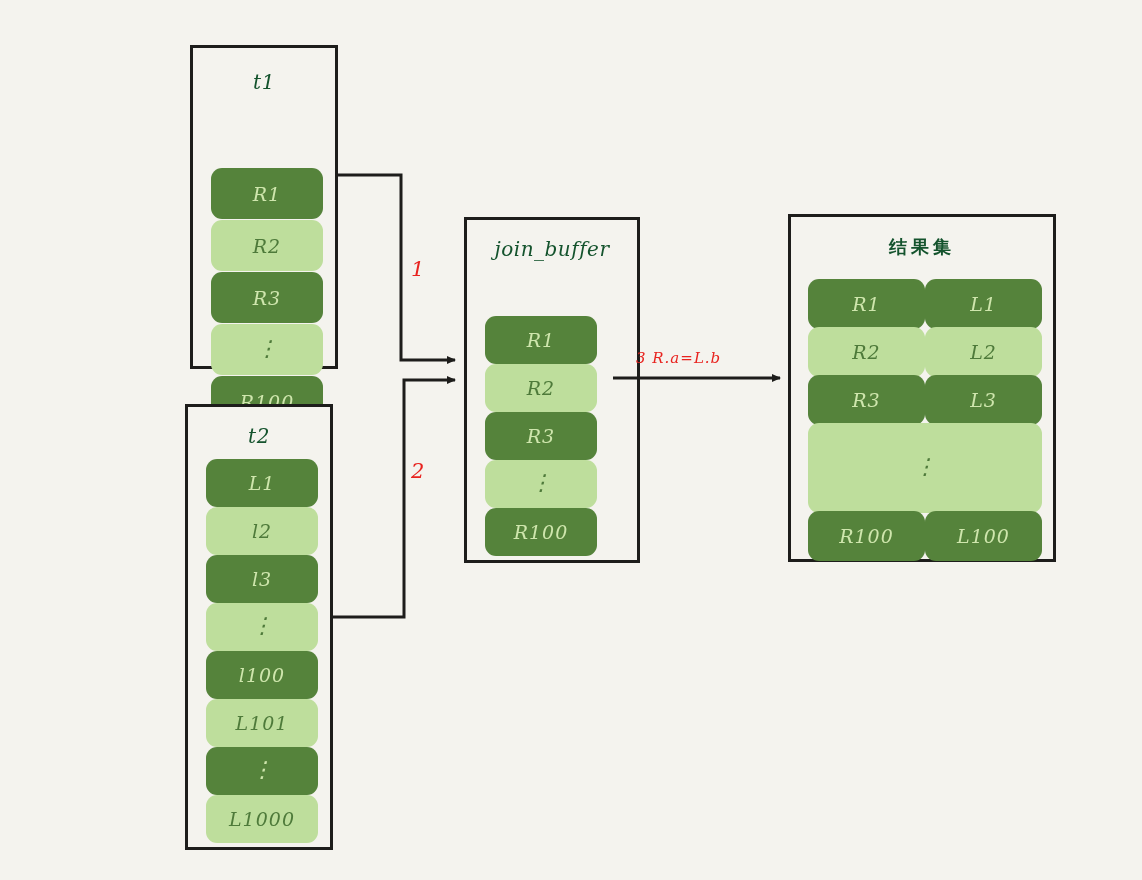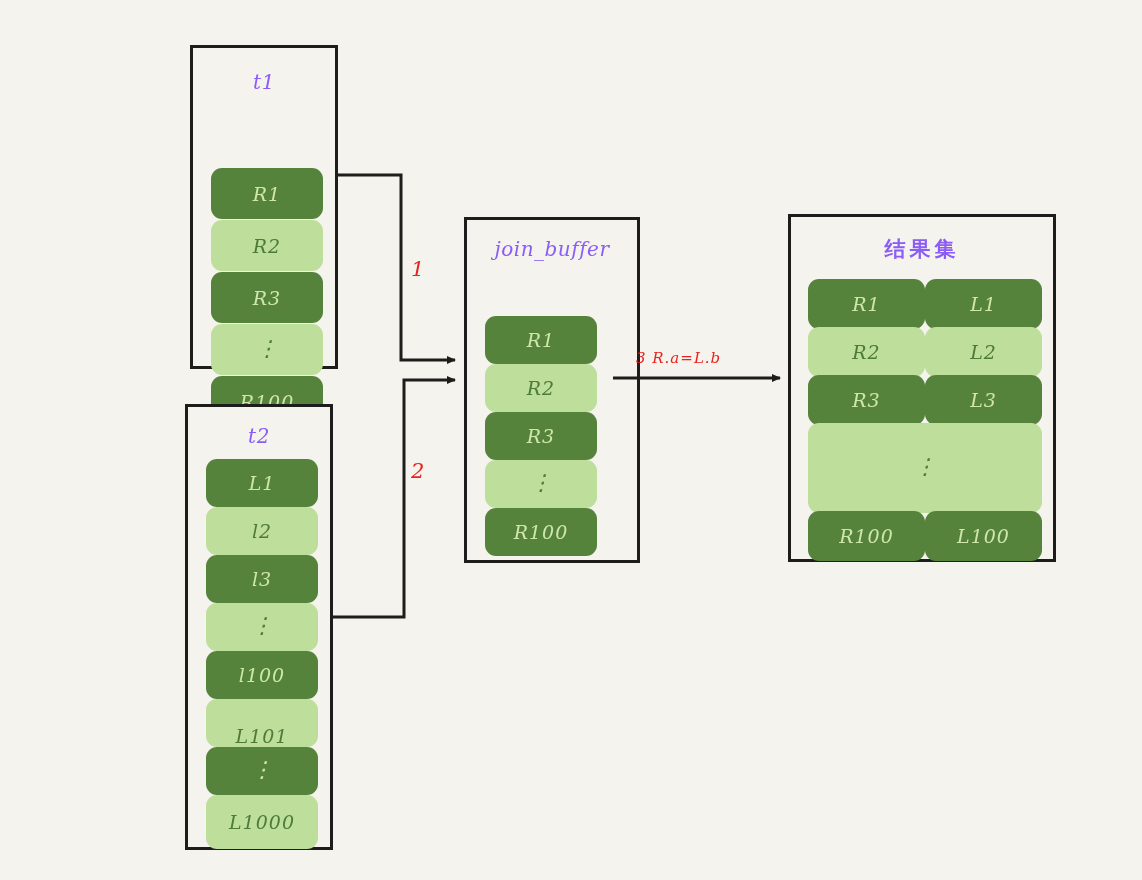--- a/index.html
+++ b/index.html
@@ -35,7 +35,7 @@
     left: 0;
     width: 100%;
     text-align: center;
-    color: #8b5cf6;
+    color: #14532d;
     font-family: "DejaVu Serif", serif;
     font-style: italic;
     font-size: 20px;

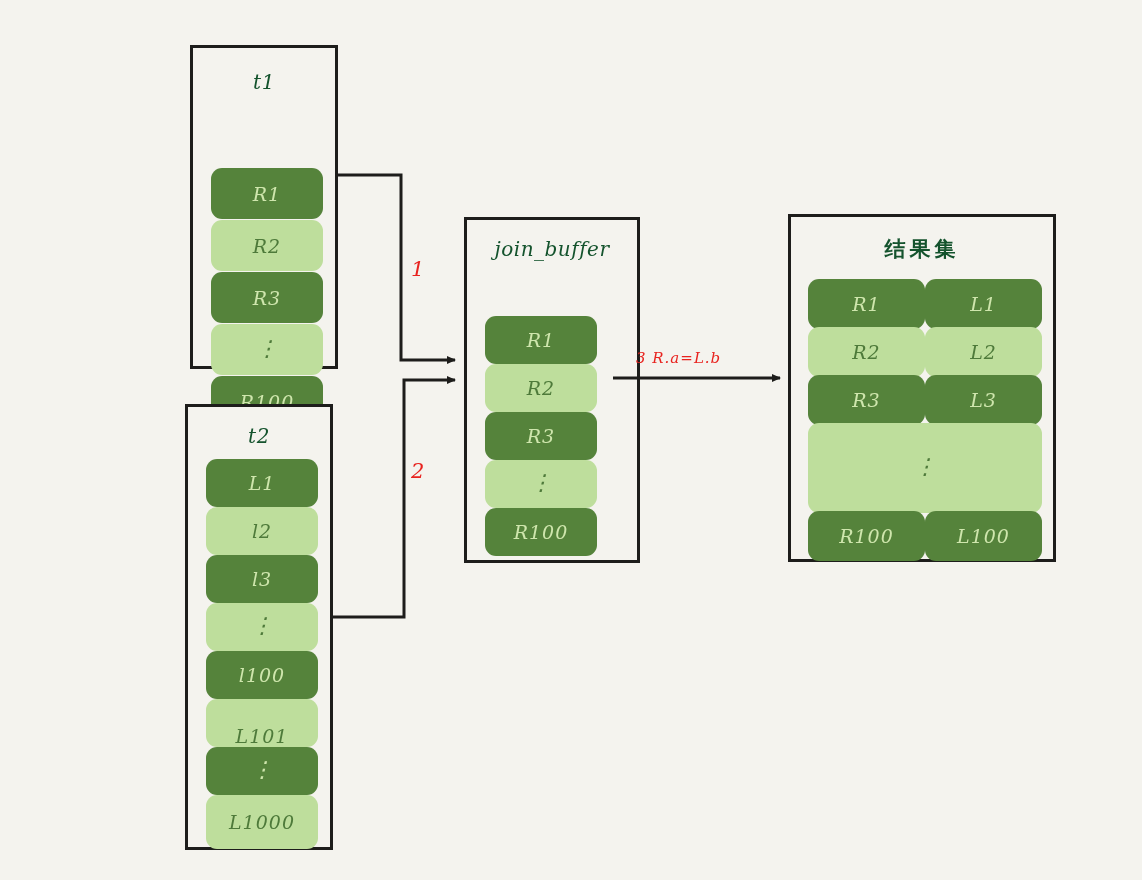--- a/index.html
+++ b/index.html
@@ -45,7 +45,7 @@
   .box-title.cjk {
     font-style: normal;
     font-weight: bold;
-    font-size: 21px;
+    font-size: 18px;
     letter-spacing: 4px;
     font-family: "DejaVu Sans", sans-serif;
   }

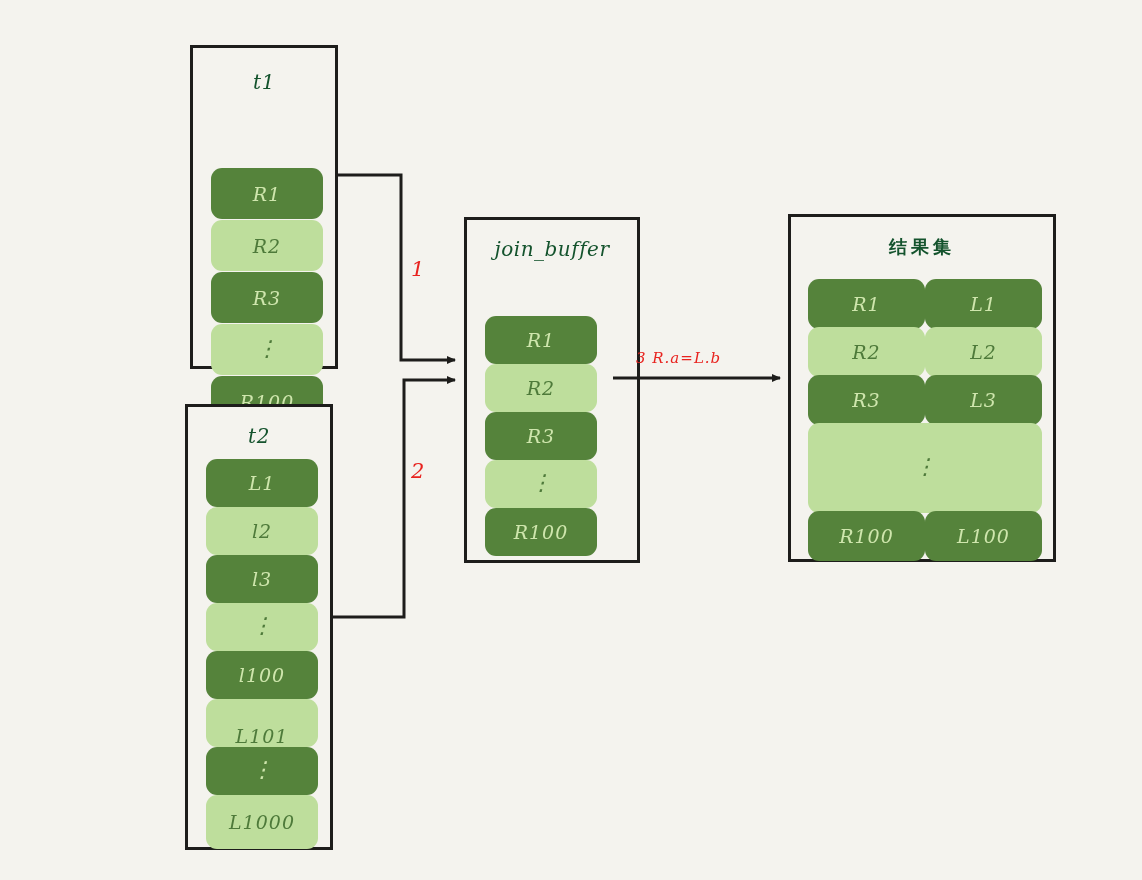--- a/index.html
+++ b/index.html
@@ -162,7 +162,7 @@
     <div class="pill dark" style="left:18px; top:244px; width:112px; height:48px;">
       <span>l100</span>
     </div>
-    <div class="pill light" style="left:18px; top:292px; width:112px; height:48px;align-items:flex-end;">
+    <div class="pill light" style="left:18px; top:292px; width:112px; height:48px;">
       <span>L101</span>
     </div>
     <div class="pill dark" style="left:18px; top:340px; width:112px; height:48px;">

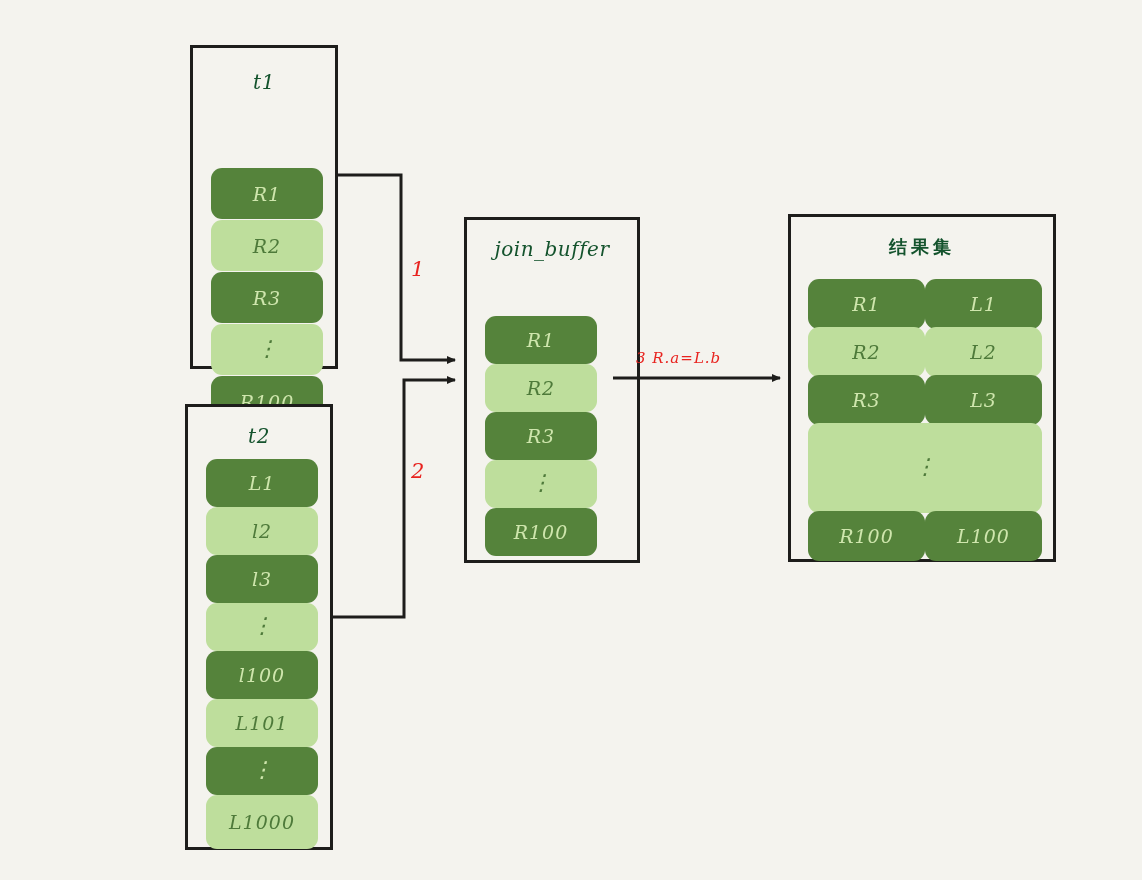--- a/index.html
+++ b/index.html
@@ -168,7 +168,7 @@
     <div class="pill dark" style="left:18px; top:340px; width:112px; height:48px;">
       <span class="dots">⋮</span>
     </div>
-    <div class="pill light" style="left:18px; top:388px; width:112px; height:54px;">
+    <div class="pill light" style="left:18px; top:388px; width:112px; height:48px;">
       <span>L1000</span>
     </div>
   </div>

